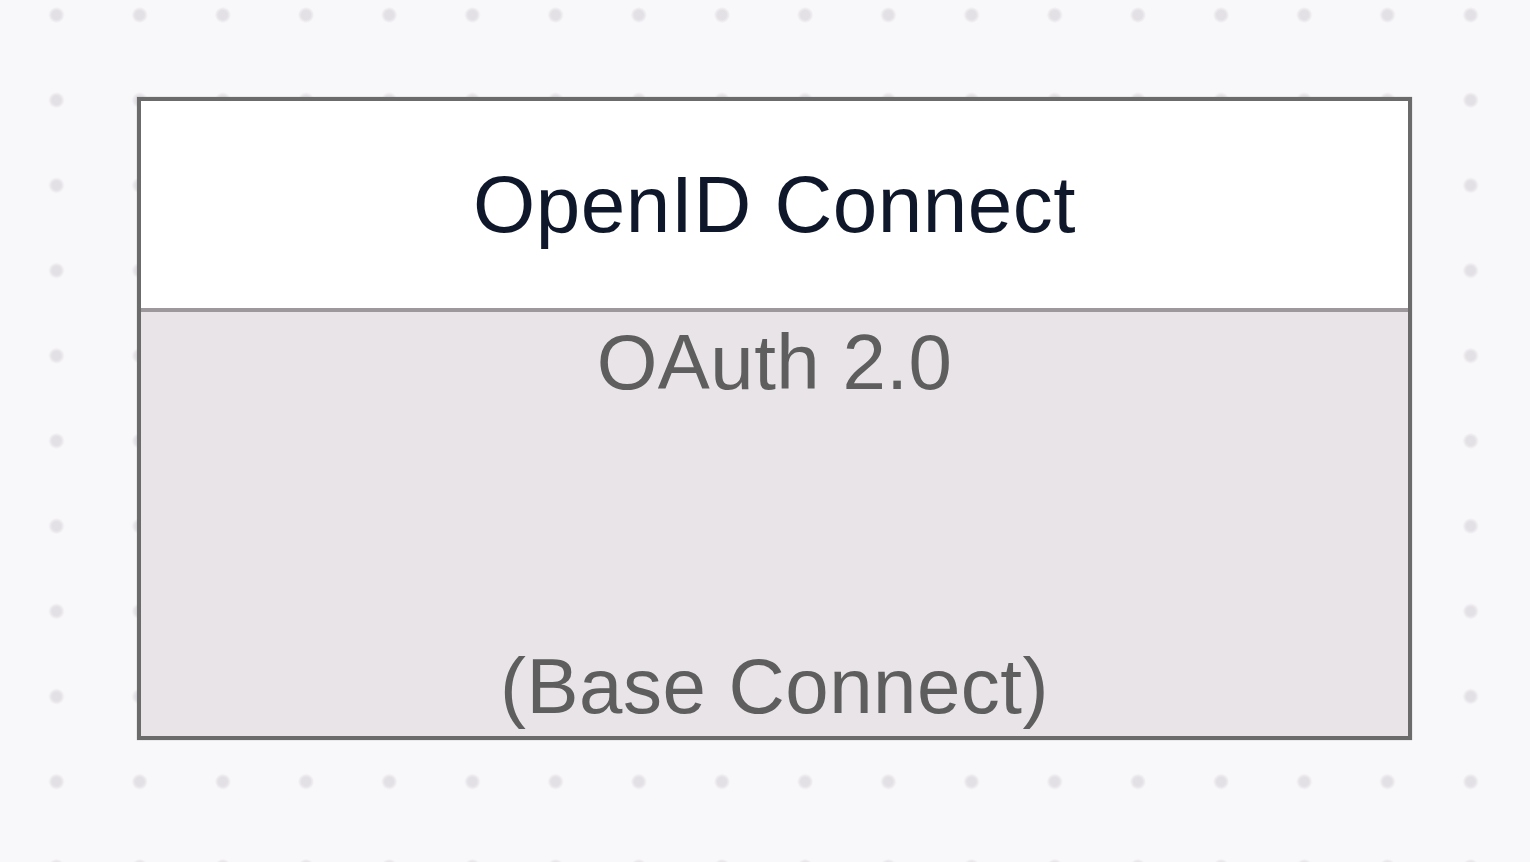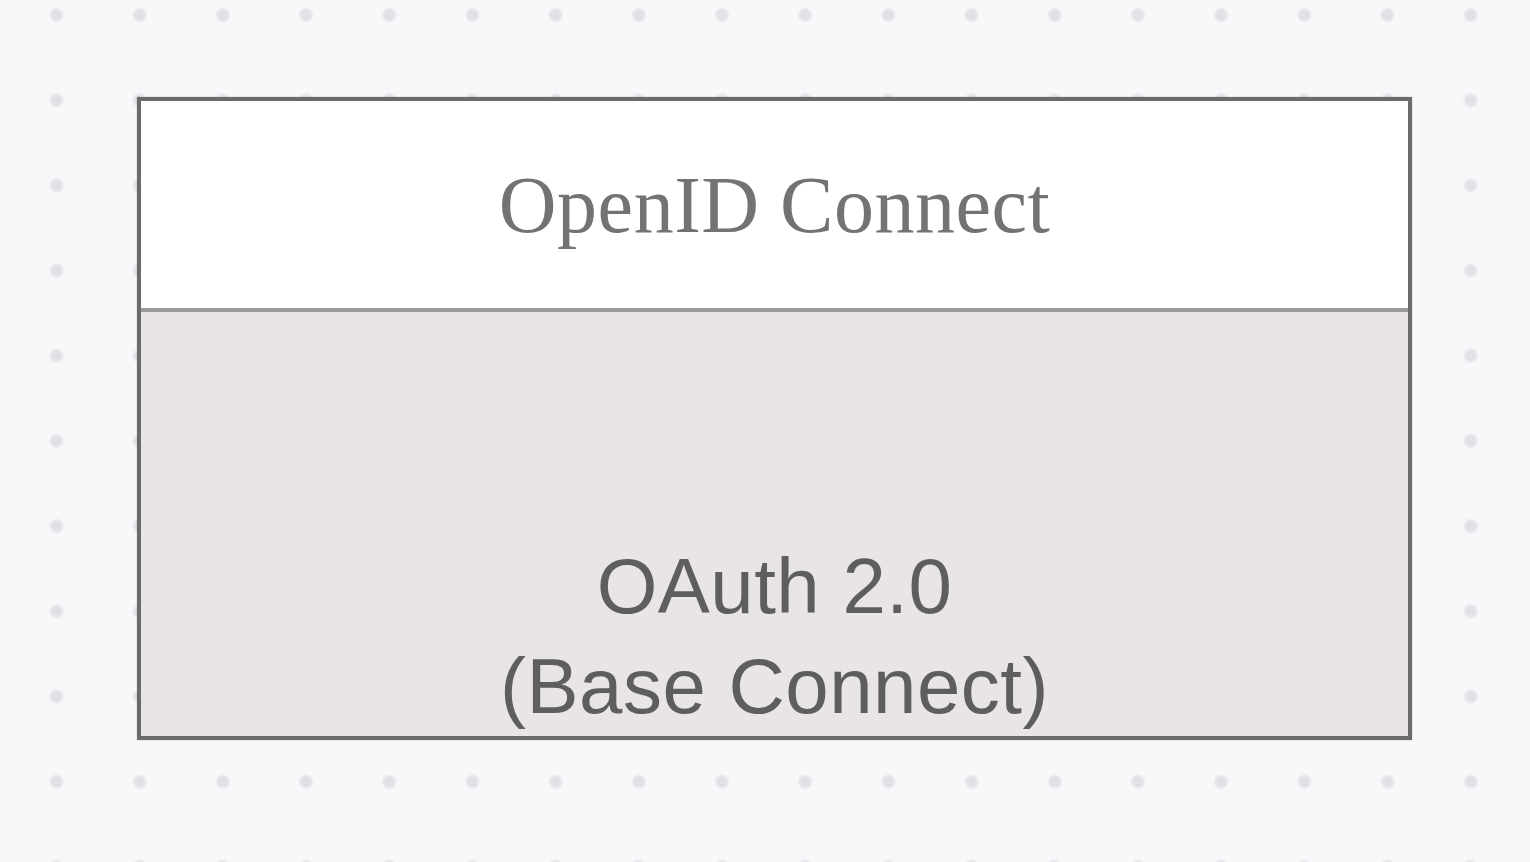--- a/index.html
+++ b/index.html
@@ -54,10 +54,9 @@
   .shape-title {
     font-size: 80px;
     line-height: 1.2;
-    color: #737373;
+    color: #0f172a;
     letter-spacing: 0.5px;
     white-space: nowrap;
-    font-family: Liberation Serif, serif;
   }
 
   .shape-body {

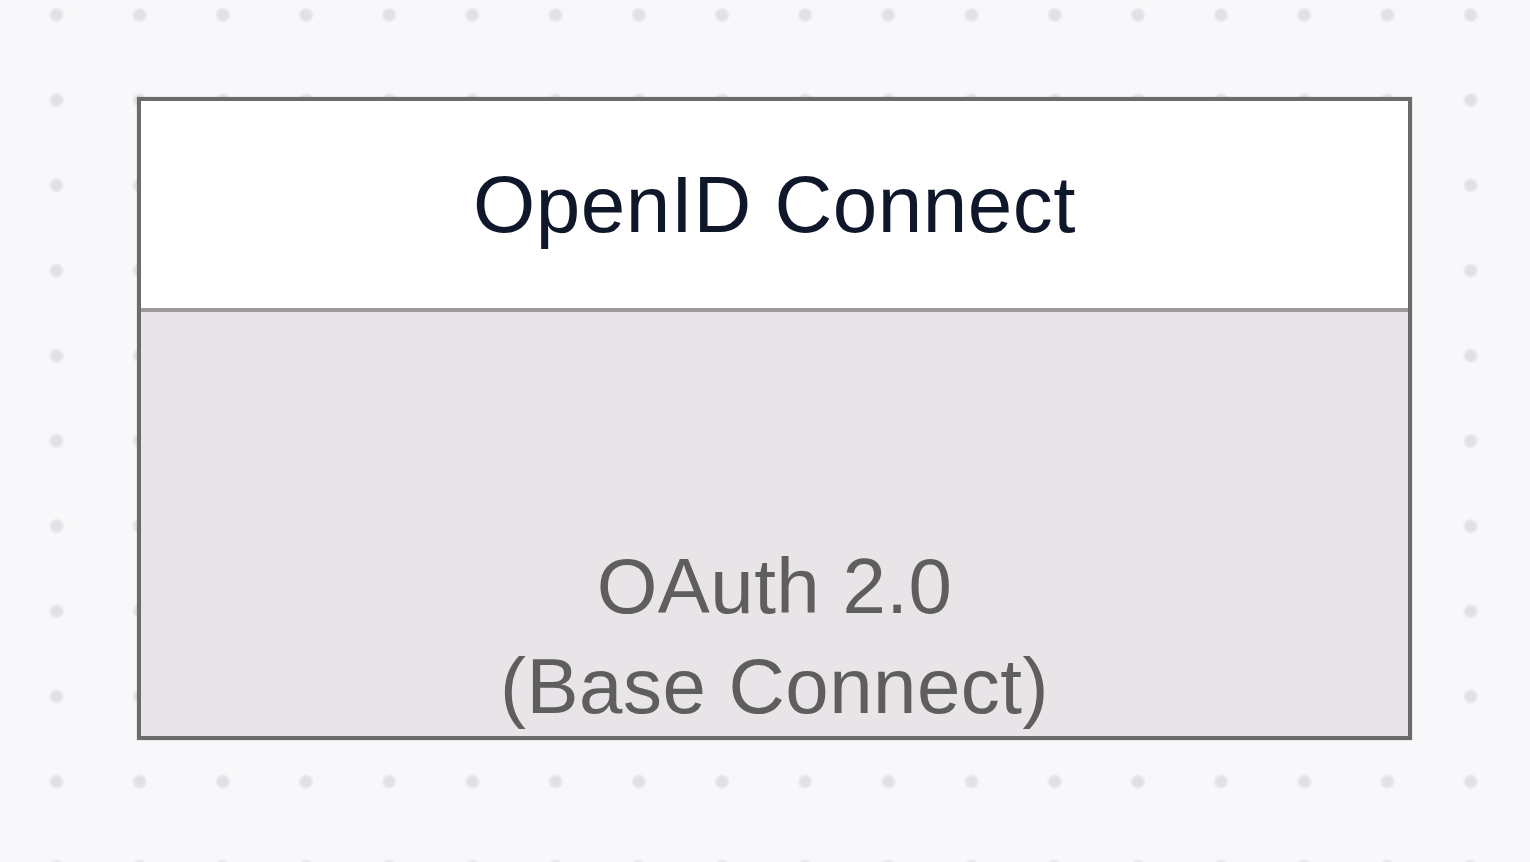--- a/index.html
+++ b/index.html
@@ -65,7 +65,7 @@
     display: flex;
     flex-direction: column;
     align-items: center;
-    justify-content: flex-end;
+    justify-content: space-between;
   }
 
   .shape-body-line {

